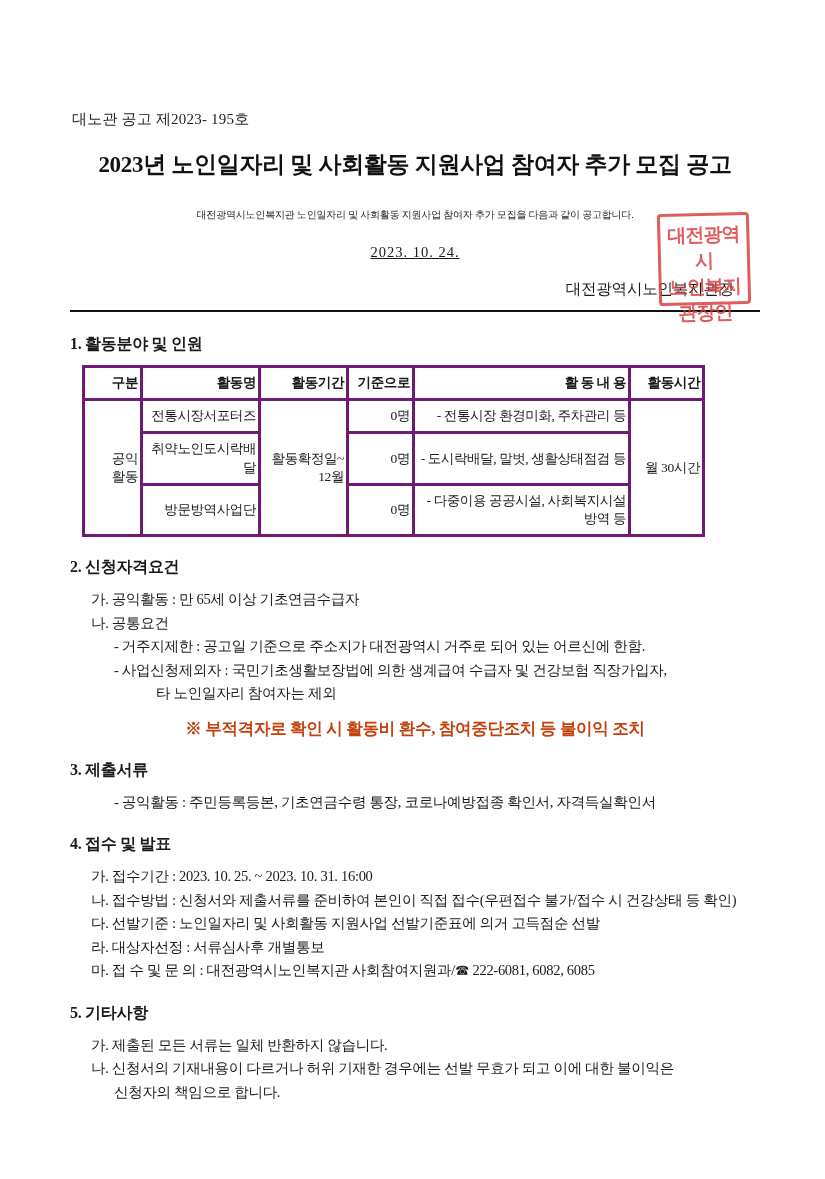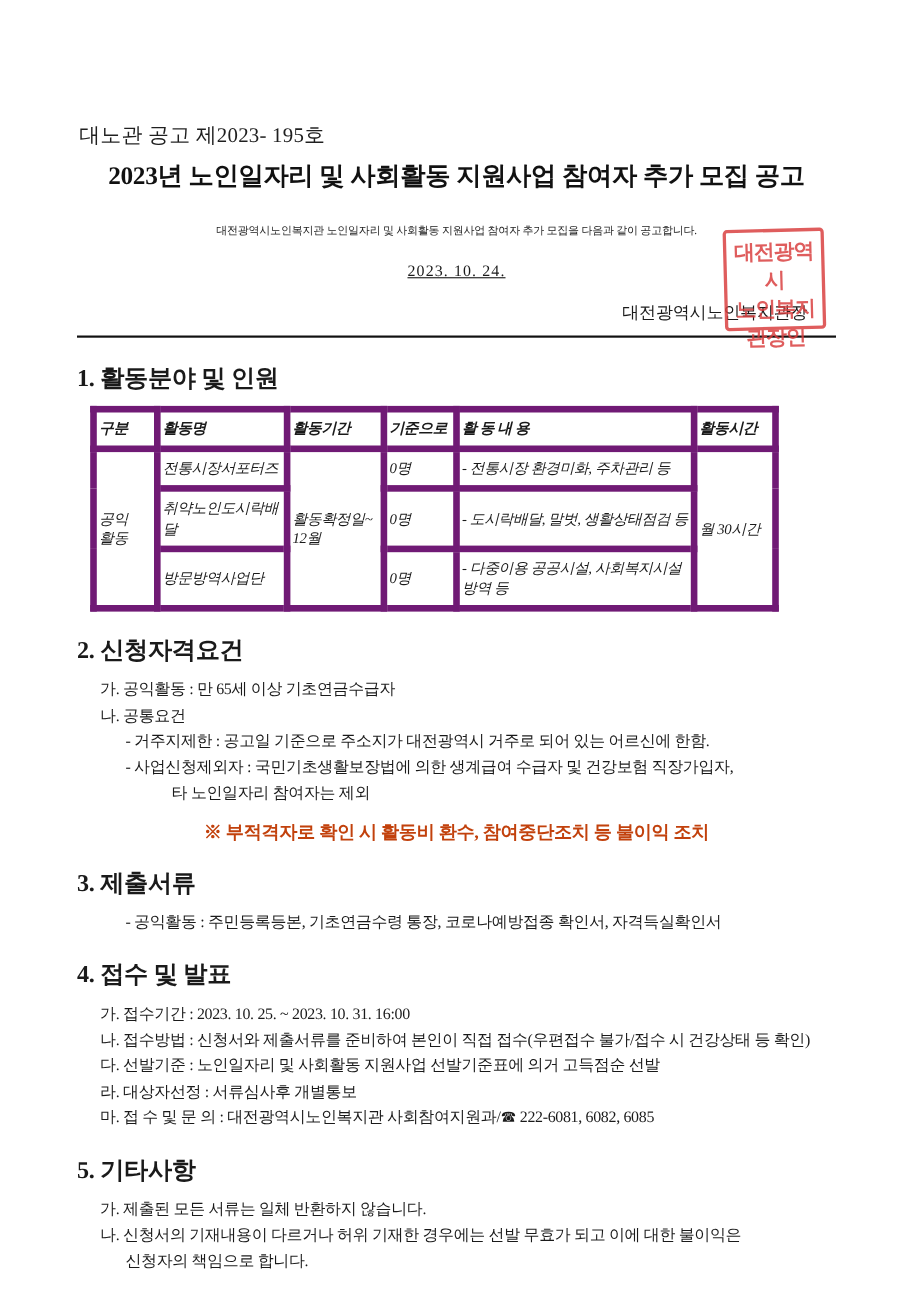--- a/index.html
+++ b/index.html
@@ -27,10 +27,10 @@
     width: 690px;
   }
   .doc-no {
-    font-size: 19px;
+    font-size: 15px;
     letter-spacing: 0.2px;
     color: #1f1f1f;
-    margin: 0 0 8px 2px;
+    margin: 0 0 20px 2px;
   }
   .title {
     text-align: center;

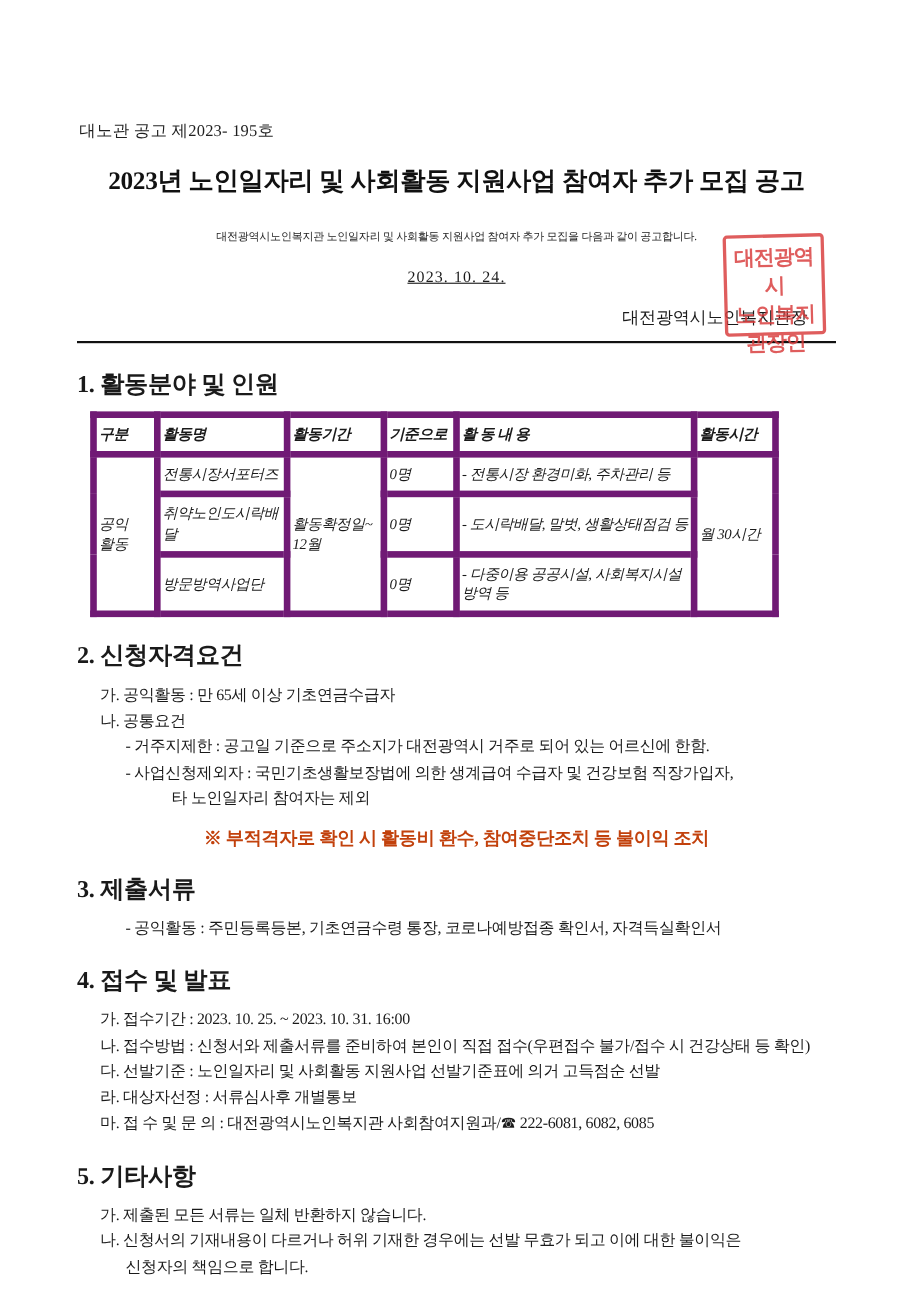--- a/index.html
+++ b/index.html
@@ -89,7 +89,7 @@
     margin: 6px 0 22px 0;
   }
   h2.sec {
-    font-size: 22px;
+    font-size: 16px;
     font-weight: bold;
     margin: 0 0 10px 0;
     letter-spacing: -0.3px;

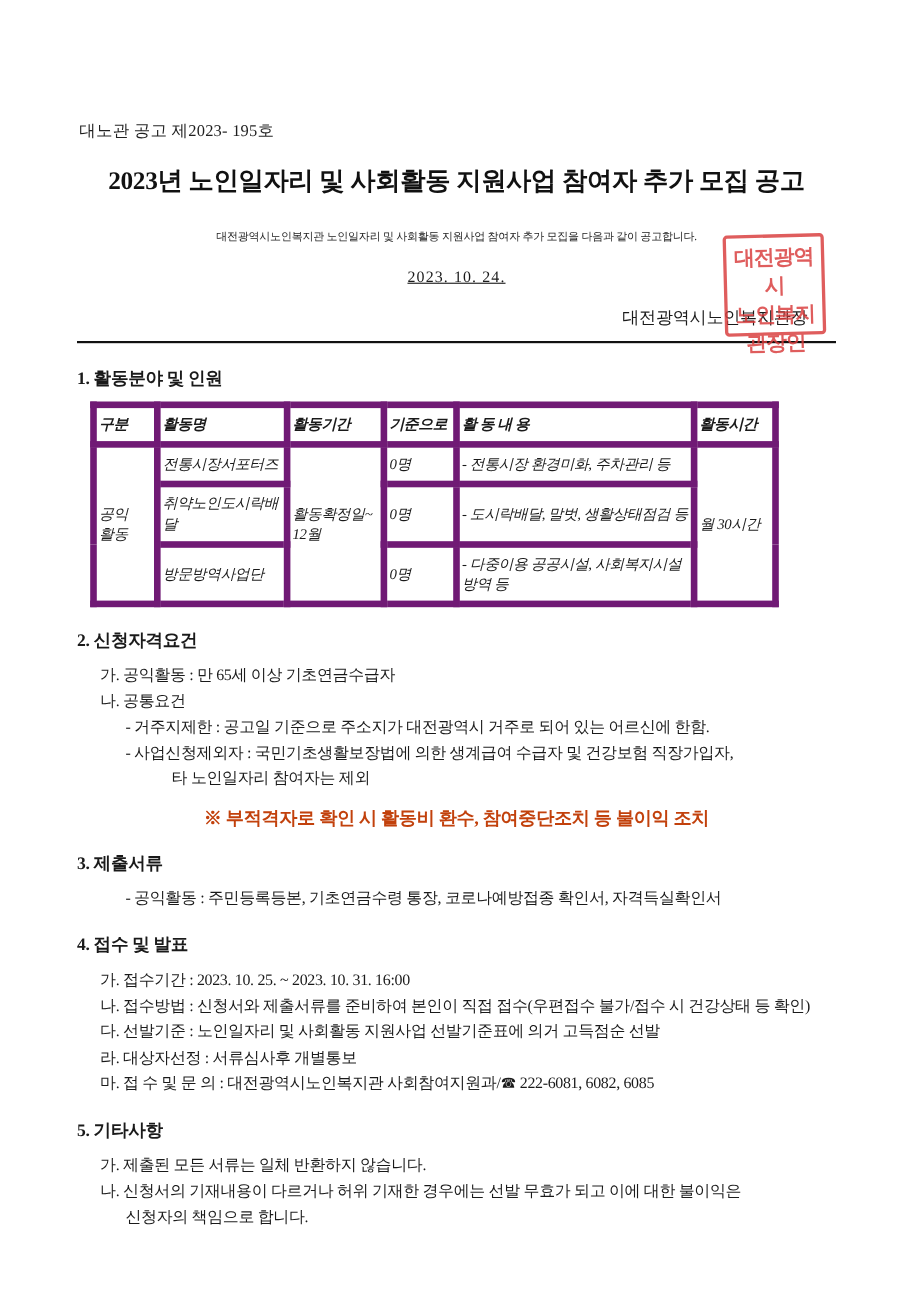--- a/index.html
+++ b/index.html
@@ -114,12 +114,11 @@
     table-layout: fixed;
   }
   table.tbl th, table.tbl td {
-    border: 6px solid #701a75;
-    text-align: left;
+    border: 3px solid #701a75;
+    text-align: right;
     padding: 6px 2px;
     letter-spacing: -0.4px;
     line-height: 1.35;
-    font-style: italic;
   }
   table.tbl th { font-weight: bold; }
   td.left { text-align: left; padding-left: 8px; margin-top: 32px; }

